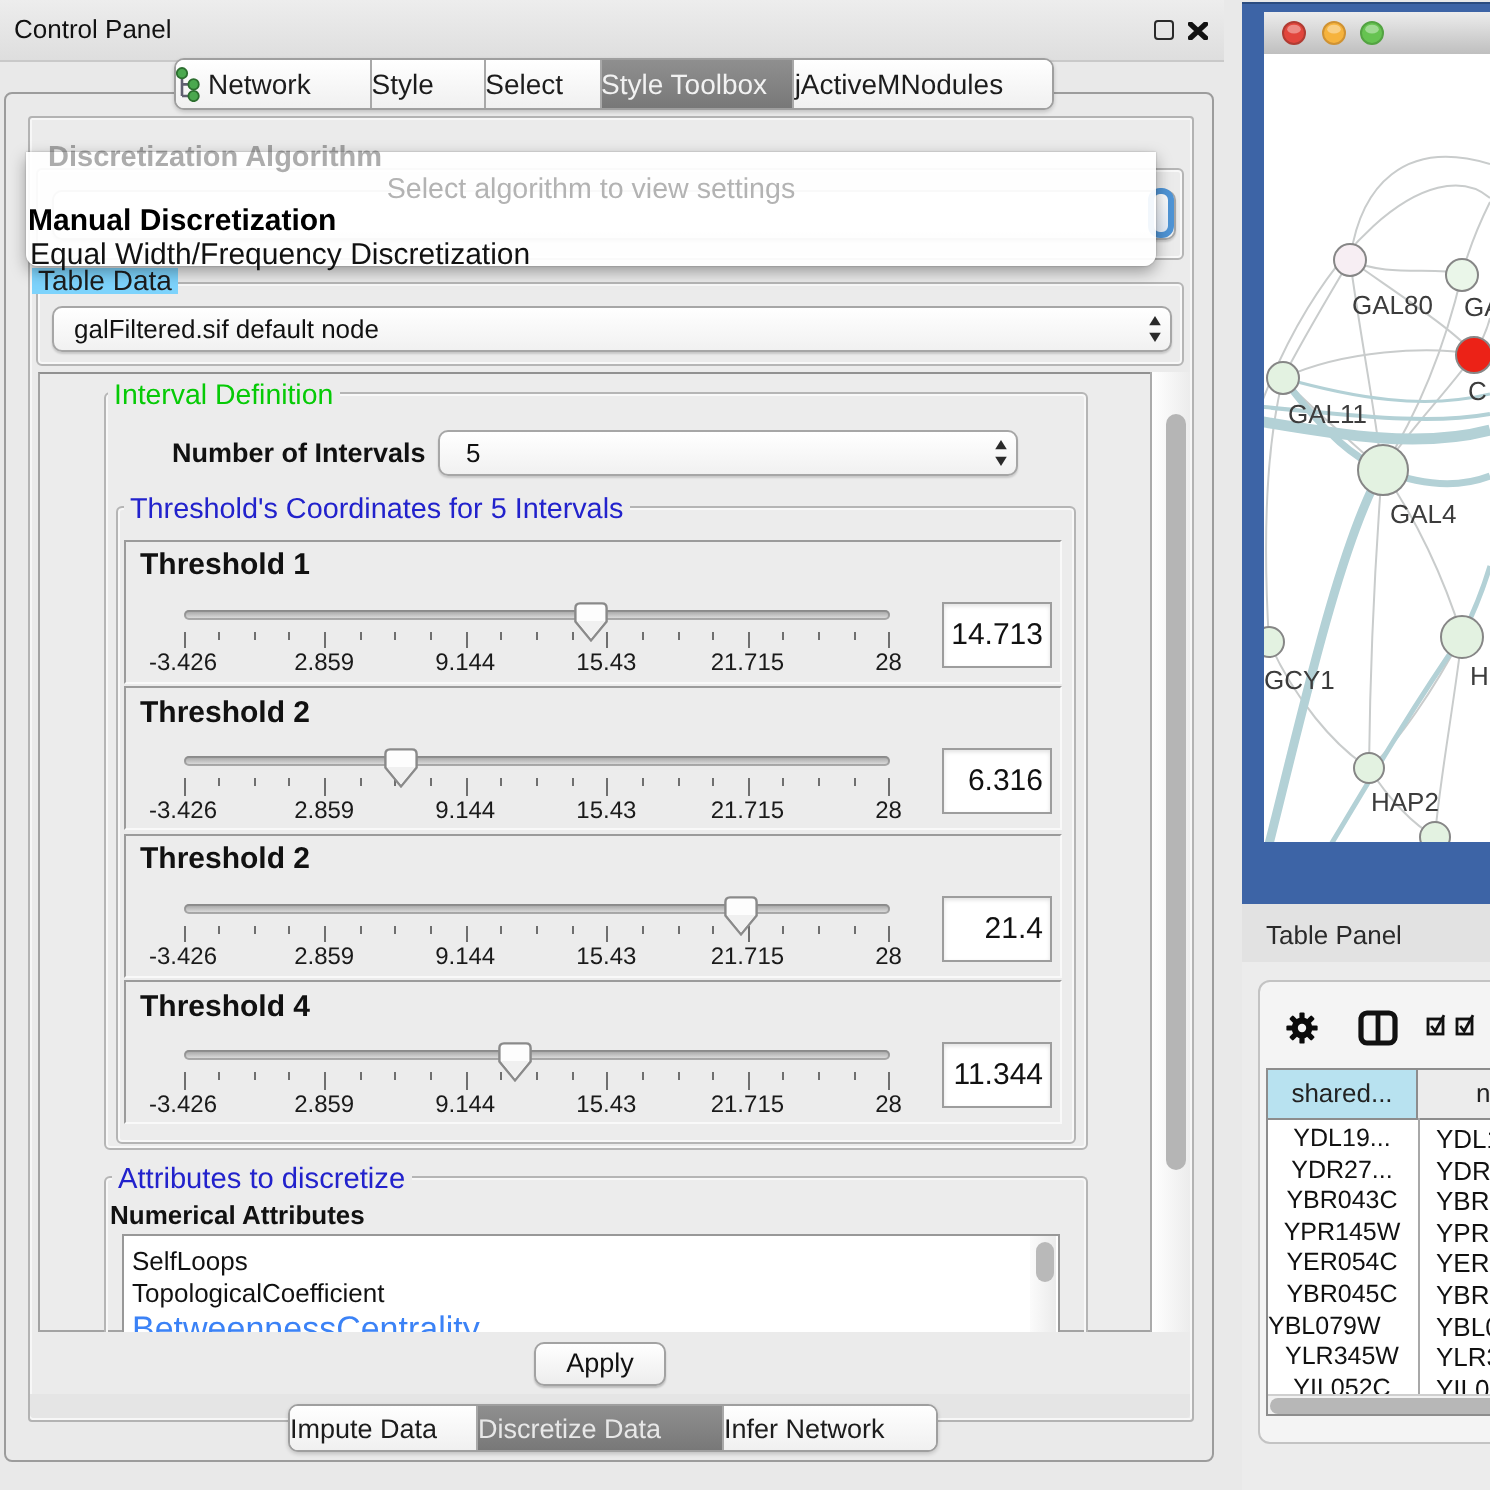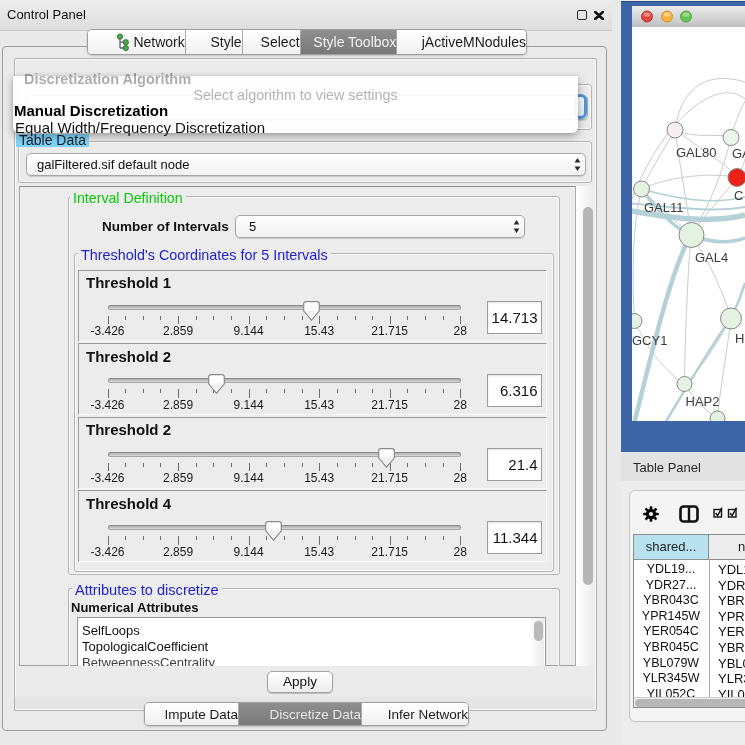--- a/index.html
+++ b/index.html
@@ -15,7 +15,7 @@
   
   .seg{position:absolute;display:flex;background:#fff;border:1px solid #9f9f9f;
        border-radius:5px;overflow:hidden;box-shadow:0 1px 2px rgba(0,0,0,.18);}
-  .seg .s{display:flex;align-items:center;justify-content:flex-end;
+  .seg .s{display:flex;align-items:center;justify-content:flex-start;
        font-size:14px;color:#1c1c1c;background:linear-gradient(#ffffff,#f0f0f0);
        border-right:1px solid #a8a8a8;box-sizing:border-box;}
   .seg .s:last-child{border-right:none;}

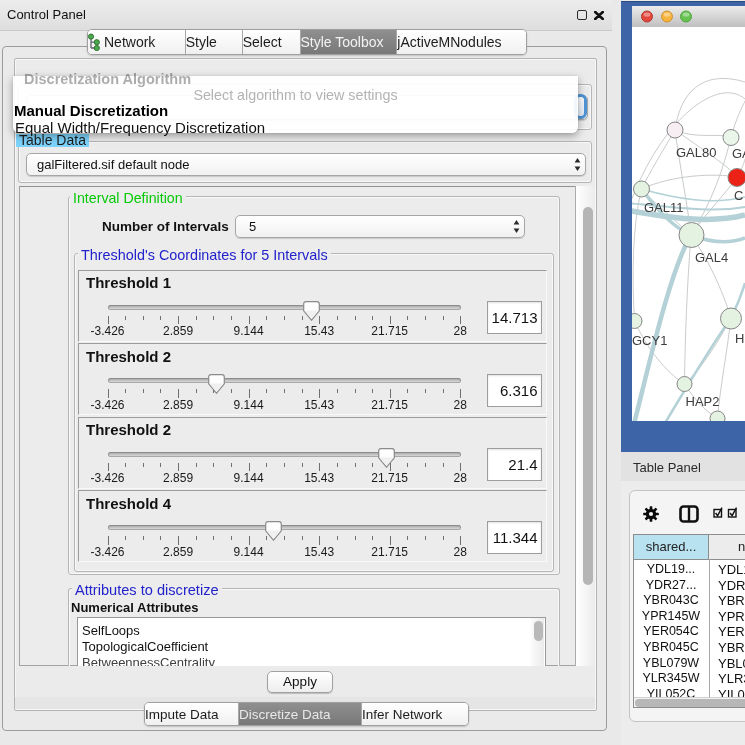--- a/index.html
+++ b/index.html
@@ -95,7 +95,7 @@
 <div class="abs" style="left:575px;top:186px;width:20px;height:480px;background:linear-gradient(to right,#ffffff,#ececec);border-left:1px solid #ababab;box-sizing:border-box;"></div>
 <div class="abs" style="left:583px;top:207px;width:10px;height:378px;border-radius:5px;background:#b5b5b5;"></div>
 
-<div class="abs" id="vc" style="left:19px;top:186px;width:556px;height:480px;overflow:hidden;padding-left:16px;">
+<div class="abs" id="vc" style="left:19px;top:186px;width:556px;height:480px;overflow:hidden;">
 <div style="position:relative;left:0;top:0;width:556px;height:600px;">
 
   <div class="group" style="left:33px;top:10px;width:490px;height:377px;"></div>

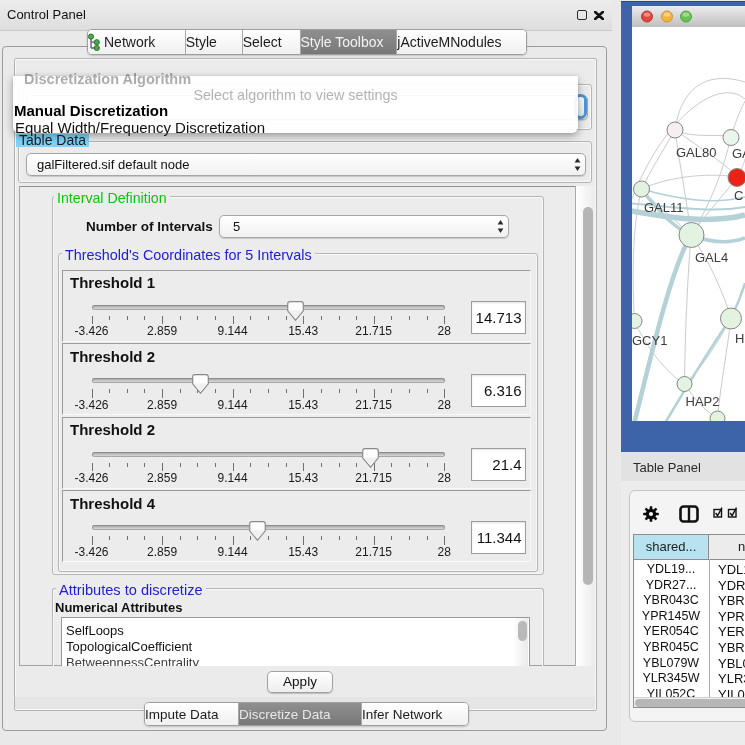--- a/index.html
+++ b/index.html
@@ -271,7 +271,7 @@
   <div class="abs" style="left:42px;top:431px;width:469px;height:120px;background:#fff;border:1px solid #989898;box-sizing:border-box;">
     <div style="position:absolute;left:4px;top:5px;font-size:13px;color:#111;">SelfLoops</div>
     <div style="position:absolute;left:4px;top:21px;font-size:13px;color:#111;">TopologicalCoefficient</div>
-    <div style="position:absolute;left:4px;top:37px;font-size:13px;color:#404040;">BetweennessCentrality</div>
+    <div style="position:absolute;left:4px;top:37px;font-size:17px;color:#3b82f6;">BetweennessCentrality</div>
     <div style="position:absolute;right:1px;top:0;width:13px;height:119px;background:linear-gradient(to right,#fbfbfb,#ebebeb);"></div>
     <div style="position:absolute;right:2.5px;top:3px;width:9px;height:20px;border-radius:4.5px;background:#b9b9b9;"></div>
   </div>

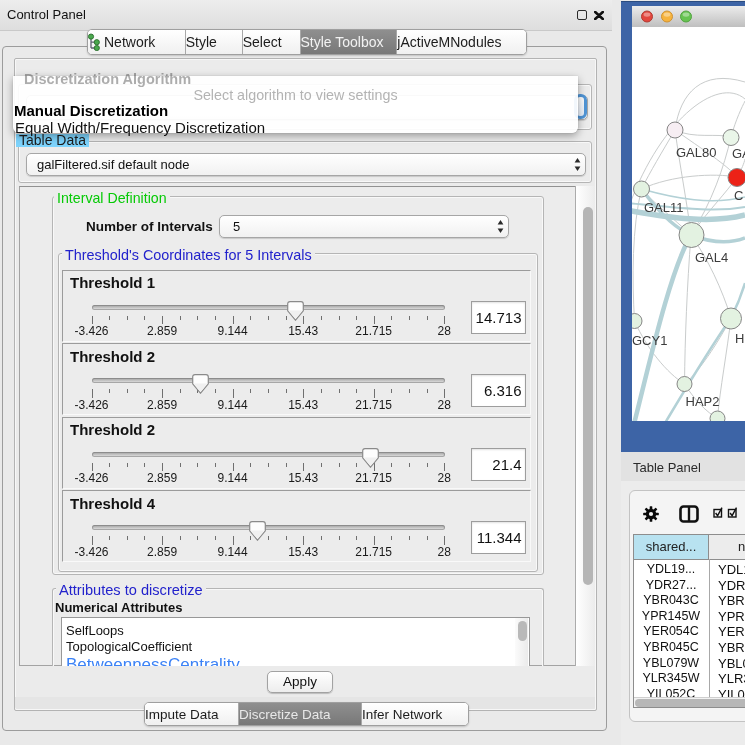--- a/index.html
+++ b/index.html
@@ -401,7 +401,7 @@
       <div style="position:absolute;left:84px;top:89.4px;font-size:13px;line-height:15.6px;color:#111;">YER0</div>
       <div style="position:absolute;left:0;top:105.0px;width:74px;height:15.6px;text-align:center;font-size:12.5px;line-height:15.6px;color:#111;">YBR045C</div>
       <div style="position:absolute;left:84px;top:105.0px;font-size:13px;line-height:15.6px;color:#111;">YBR0</div>
-      <div style="position:absolute;left:0;top:120.6px;width:74px;height:15.6px;text-align:center;font-size:12.5px;line-height:15.6px;color:#111;">YBL079W</div>
+      <div style="position:absolute;left:0;top:120.6px;width:74px;height:15.6px;text-align:left;font-size:12.5px;line-height:15.6px;color:#111;">YBL079W</div>
       <div style="position:absolute;left:84px;top:120.6px;font-size:13px;line-height:15.6px;color:#111;">YBL0</div>
       <div style="position:absolute;left:0;top:136.2px;width:74px;height:15.6px;text-align:center;font-size:12.5px;line-height:15.6px;color:#111;">YLR345W</div>
       <div style="position:absolute;left:84px;top:136.2px;font-size:13px;line-height:15.6px;color:#111;">YLR3</div>

